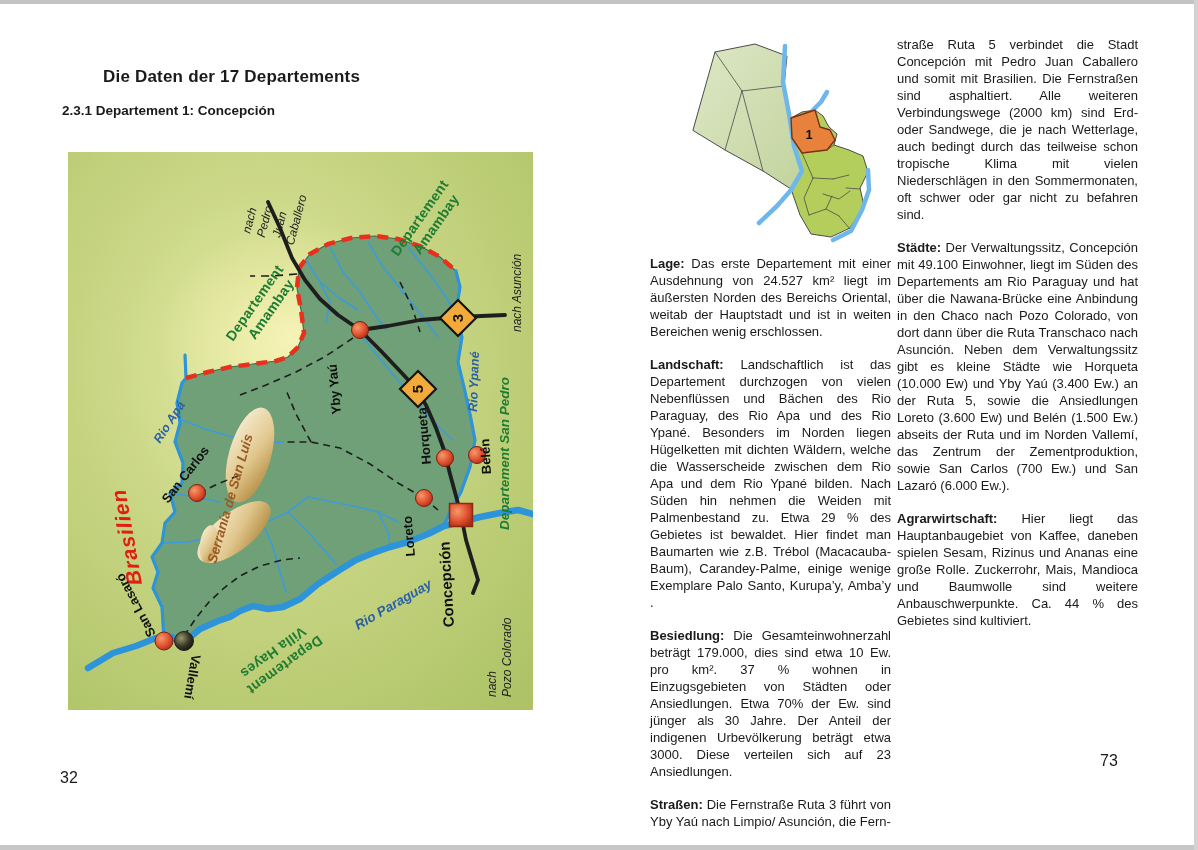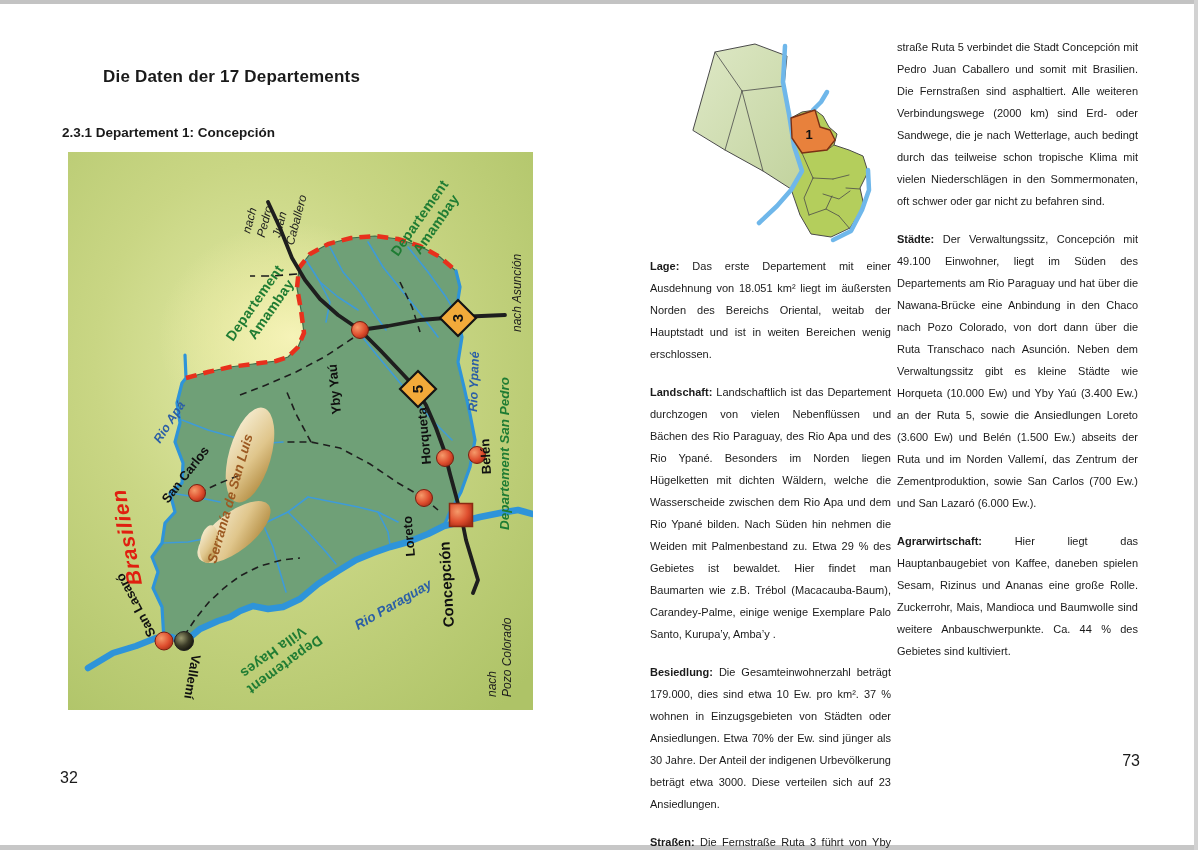--- a/index.html
+++ b/index.html
@@ -21,7 +21,7 @@
   .col{position:absolute;width:241px;}
   .col-middle{left:650px;top:255px;}
   .col-right{left:897px;top:36px;}
-  .para{text-align:justify;font-size:11px;line-height:22px;margin:0 0 16px 0;}
+  .para{text-align:justify;font-size:13px;line-height:17px;margin:0 0 16px 0;}
   .para b{font-weight:700;}
 
   .map-box{position:absolute;left:68px;top:152px;width:465px;height:558px;}

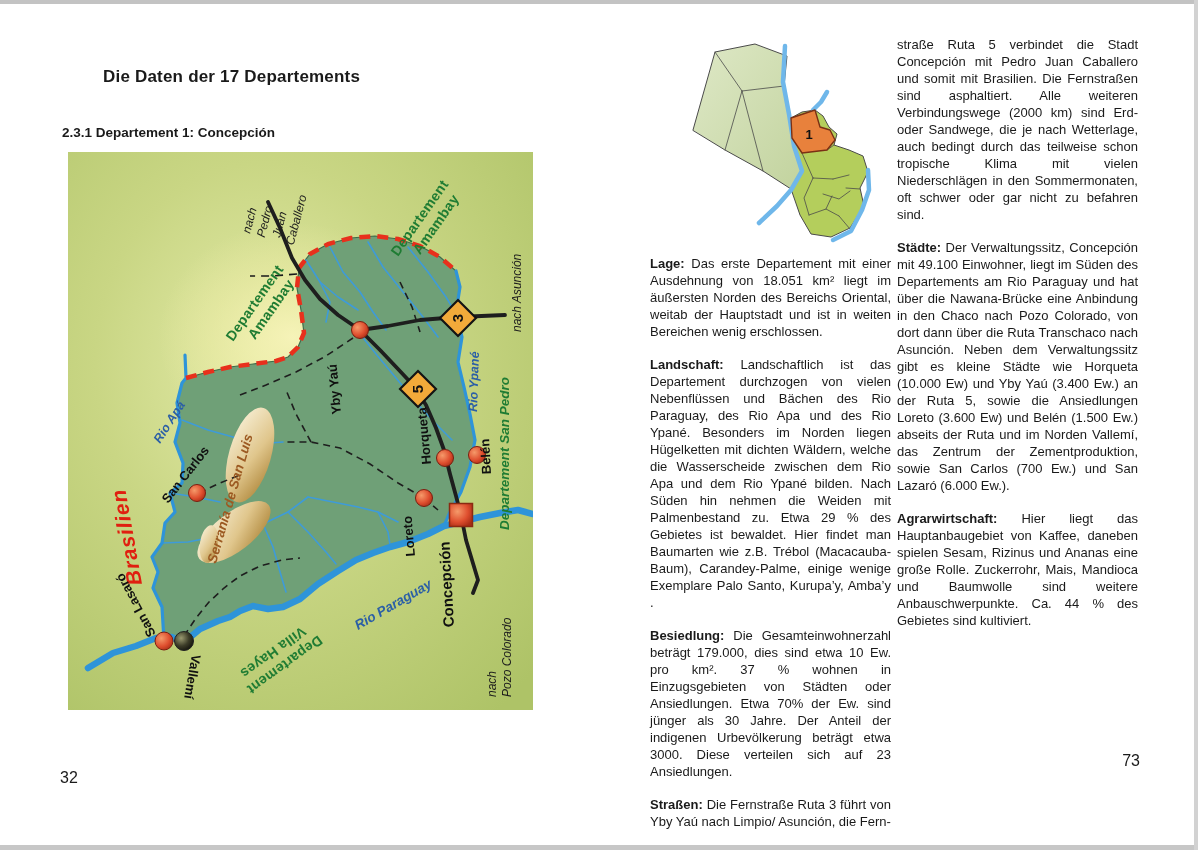--- a/index.html
+++ b/index.html
@@ -13,7 +13,7 @@
   .edge-right{right:0;top:0;width:4px;height:850px;background:#d2d2d2;}
 
   .title{position:absolute;left:62px;top:56px;font-size:17px;font-weight:700;letter-spacing:.2px;margin-left:41px;}
-  .subtitle{position:absolute;left:62px;top:114px;font-size:13.5px;font-weight:700;}
+  .subtitle{position:absolute;left:62px;top:92px;font-size:13.5px;font-weight:700;}
   .pagenum{position:absolute;font-size:16px;}
   .pagenum-left{left:60px;top:769px;}
   .pagenum-right{left:1100px;top:752px;width:40px;text-align:right;}

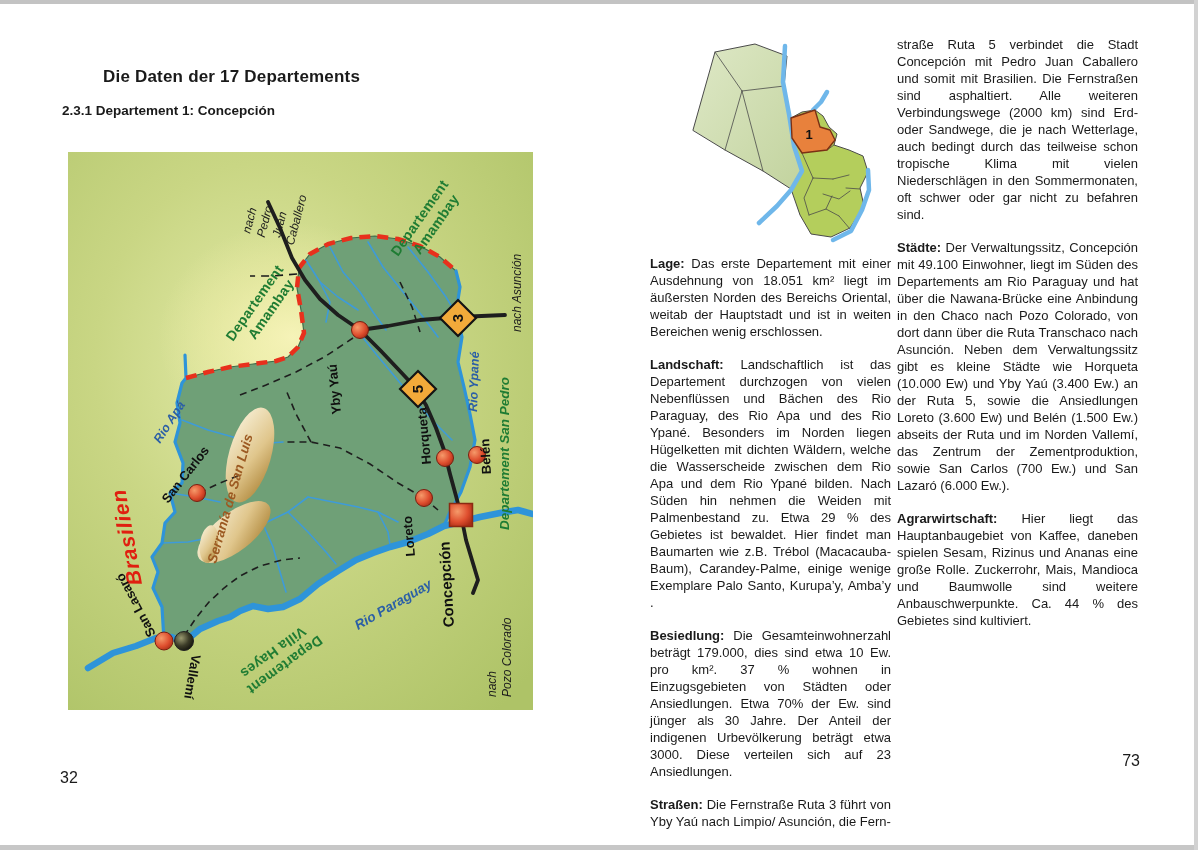--- a/index.html
+++ b/index.html
@@ -227,7 +227,7 @@
 </div>
 
 <div class="col col-middle">
-  <p class="para"><b>Lage:</b> <span>Das erste Departement mit einer Ausdehnung von 18.051 km² liegt im äußersten Norden des Bereichs Oriental, weitab der Hauptstadt und ist in weiten Bereichen wenig erschlossen.</span></p>
+  <p class="para"><b>Lage:</b> <span>Das erste Departement mit einer Ausdehnung von 24.527 km² liegt im äußersten Norden des Bereichs Oriental, weitab der Hauptstadt und ist in weiten Bereichen wenig erschlossen.</span></p>
   <p class="para"><b>Landschaft:</b> <span>Landschaftlich ist das Departement durchzogen von vielen Nebenflüssen und Bächen des Rio Paraguay, des Rio Apa und des Rio Ypané. Besonders im Norden liegen Hügelketten mit dichten Wäldern, welche die Wasserscheide zwischen dem Rio Apa und dem Rio Ypané bilden. Nach Süden hin nehmen die Weiden mit Palmenbestand zu. Etwa 29 % des Gebietes ist bewaldet. Hier findet man Baumarten wie z.B. Trébol (Macacauba-Baum), Carandey-Palme, einige wenige Exemplare Palo Santo, Kurupa’y, Amba’y .</span></p>
   <p class="para"><b>Besiedlung:</b> <span>Die Gesamteinwohnerzahl beträgt 179.000, dies sind etwa 10 Ew. pro km². 37 % wohnen in Einzugsgebieten von Städten oder Ansiedlungen. Etwa 70% der Ew. sind jünger als 30 Jahre. Der Anteil der indigenen Urbevölkerung beträgt etwa 3000. Diese verteilen sich auf 23 Ansiedlungen.</span></p>
   <p class="para"><b>Straßen:</b> <span>Die Fernstraße Ruta 3 führt von Yby Yaú nach Limpio/ Asunción, die Fern-</span></p>

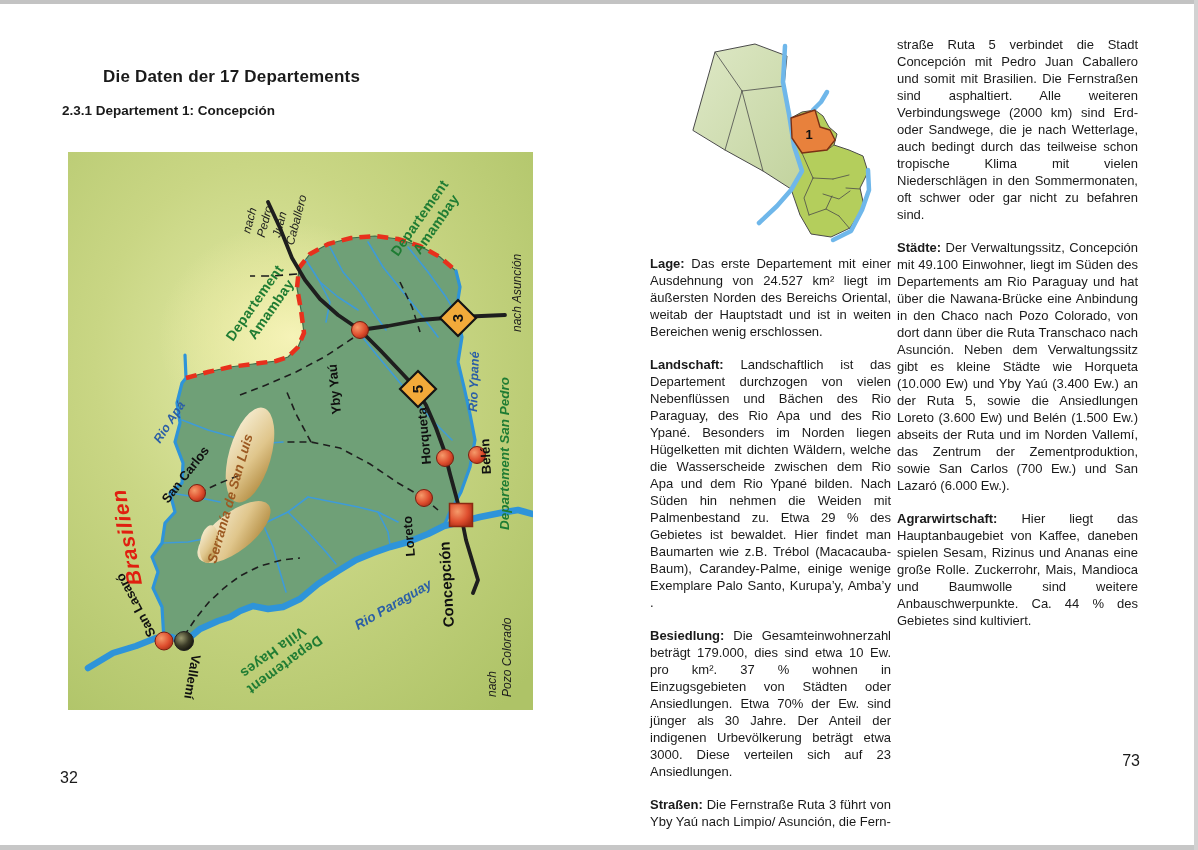--- a/index.html
+++ b/index.html
@@ -16,7 +16,7 @@
   .subtitle{position:absolute;left:62px;top:92px;font-size:13.5px;font-weight:700;}
   .pagenum{position:absolute;font-size:16px;}
   .pagenum-left{left:60px;top:769px;}
-  .pagenum-right{left:1100px;top:752px;width:40px;text-align:right;}
+  .pagenum-right{left:1100px;top:752px;width:40px;text-align:left;}
 
   .col{position:absolute;width:241px;}
   .col-middle{left:650px;top:255px;}

